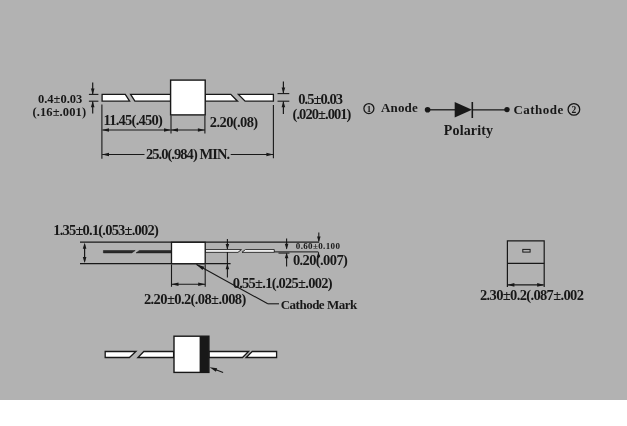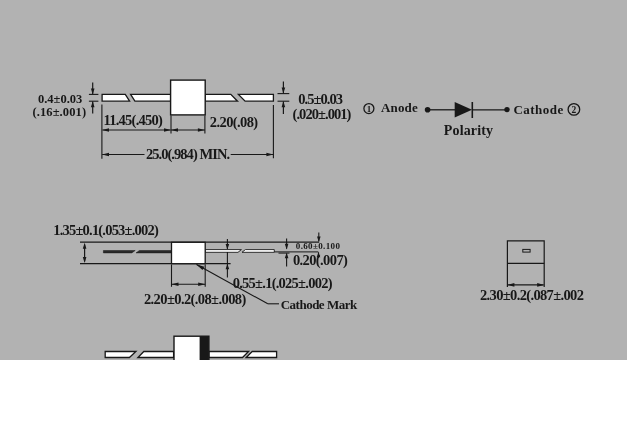--- a/index.html
+++ b/index.html
@@ -3,7 +3,7 @@
 <meta charset="utf-8">
 <style>
 html,body{margin:0;padding:0;background:#fff;}
-#page{position:relative;width:627px;height:360px;background:#eab308;overflow:hidden;filter:grayscale(1);}
+#page{position:relative;width:627px;height:400px;background:#eab308;overflow:hidden;filter:grayscale(1);}
 svg{position:absolute;top:0;left:0;}
 .dim{font-family:"Liberation Serif",serif;font-weight:bold;font-size:14.5px;letter-spacing:-0.95px;fill:#181818;}
 .dimsm{font-family:"Liberation Serif",serif;font-weight:bold;font-size:9px;letter-spacing:0.35px;fill:#181818;}

